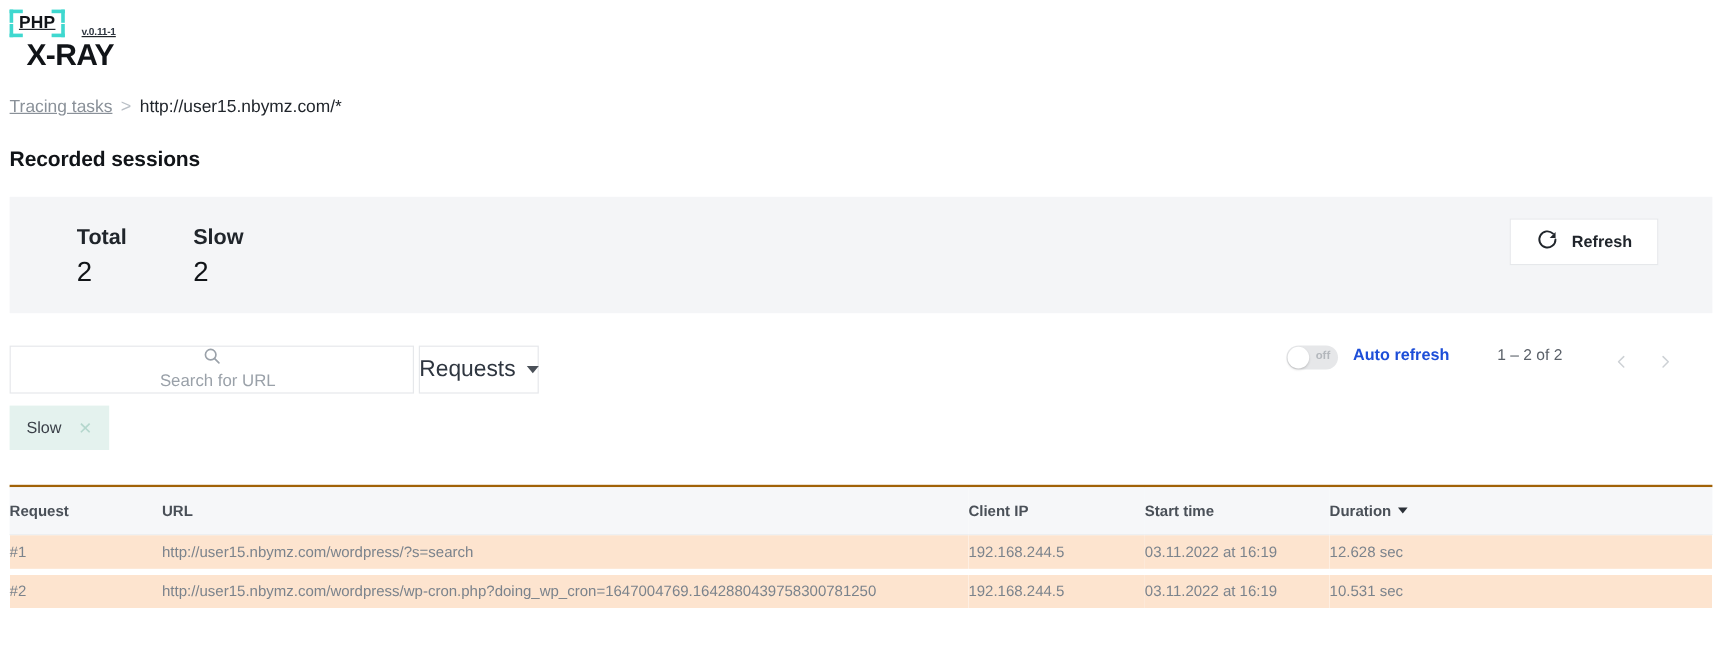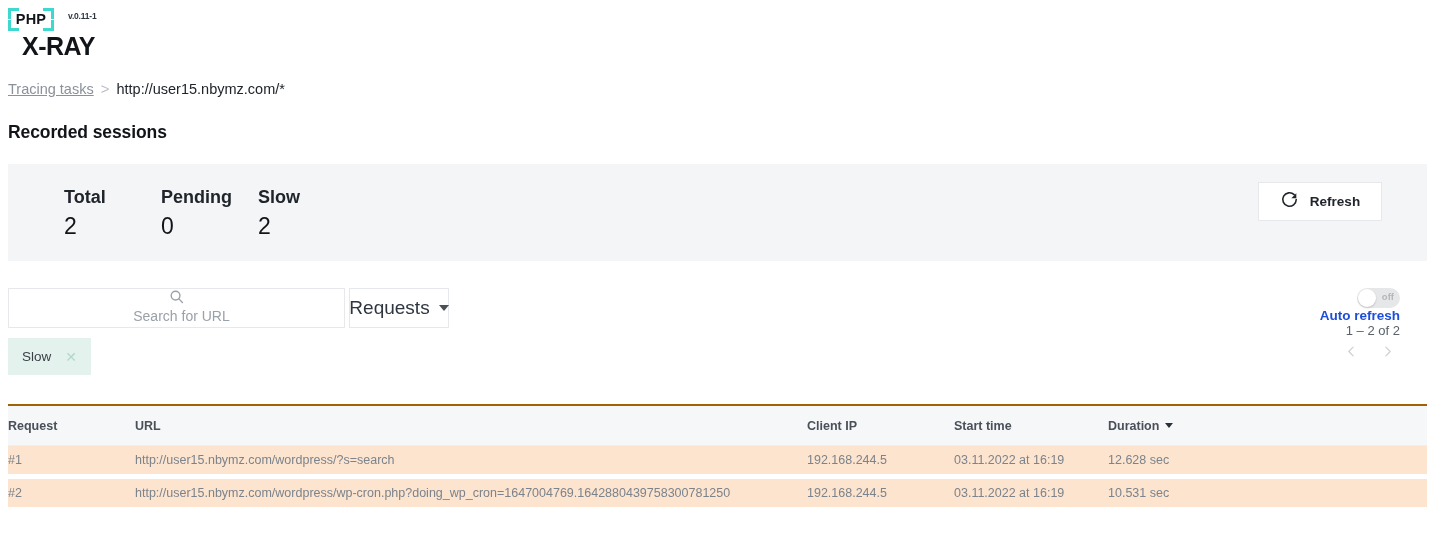--- a/index.html
+++ b/index.html
@@ -25,7 +25,8 @@
   }
   .logo-row {
     display: flex;
-    align-items: flex-start;
+    align-items: flex-end;
+    text-decoration: underline;
   }
   .php-badge {
     position: relative;

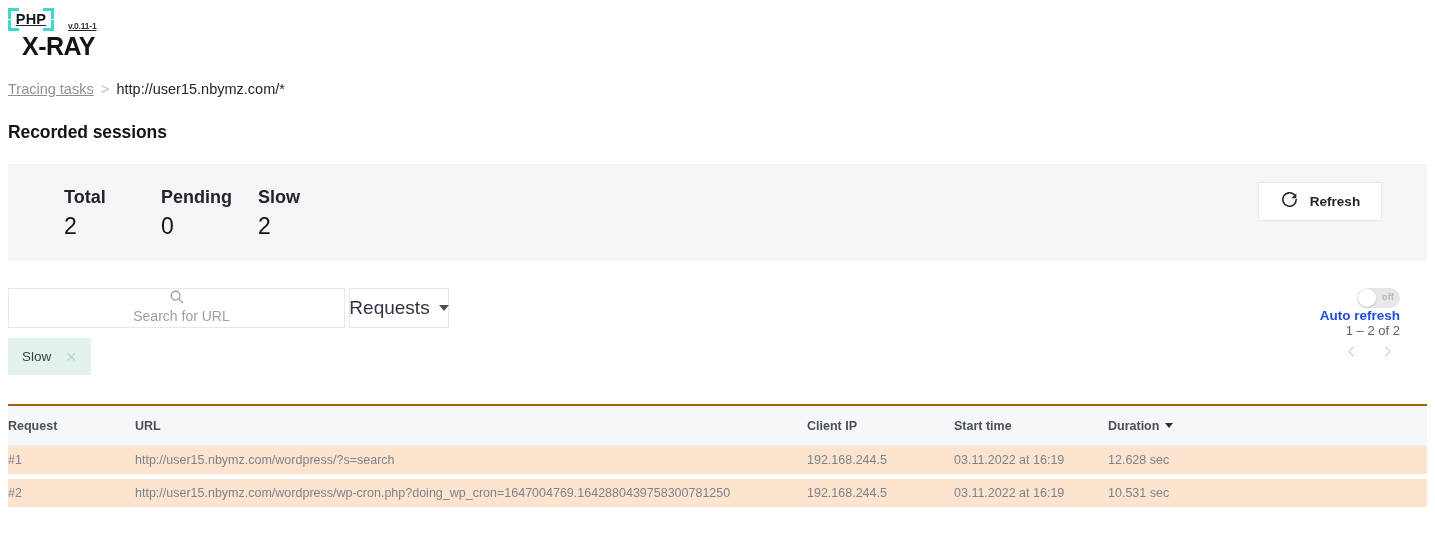--- a/index.html
+++ b/index.html
@@ -391,10 +391,6 @@
     <div class="stat">
       <div class="stat-label">Total</div>
       <div class="stat-value">2</div>
-    </div>
-    <div class="stat">
-      <div class="stat-label">Pending</div>
-      <div class="stat-value">0</div>
     </div>
     <div class="stat">
       <div class="stat-label">Slow</div>

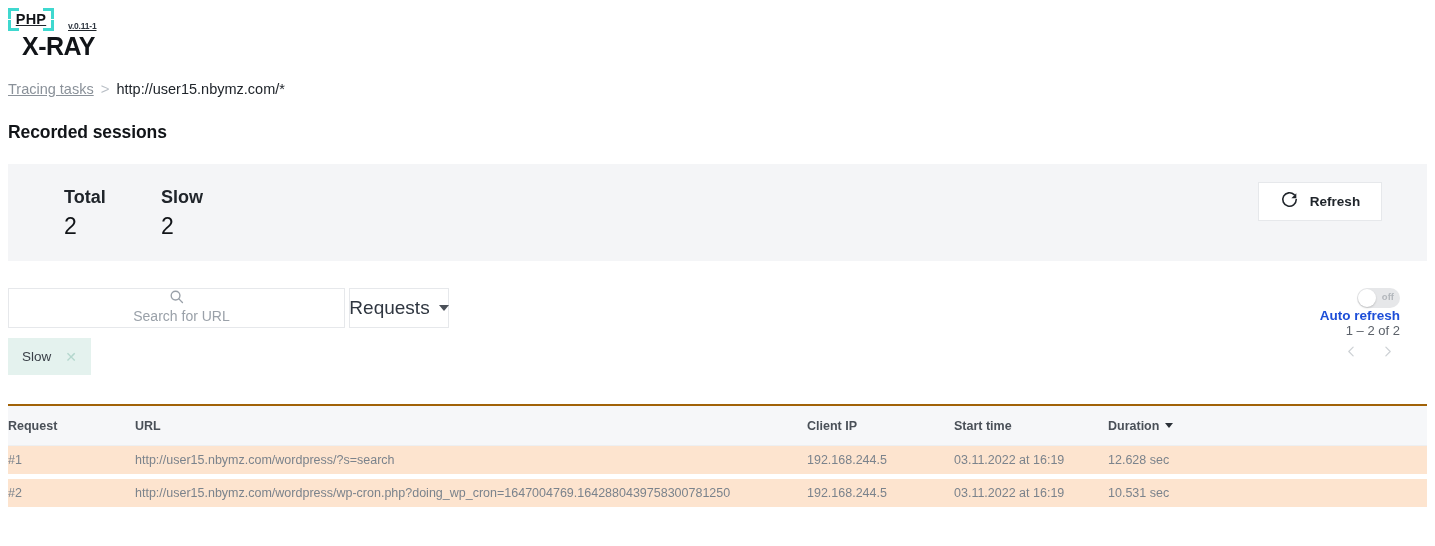--- a/index.html
+++ b/index.html
@@ -213,9 +213,8 @@
     top: 0;
     height: 40px;
     display: flex;
-    align-items: flex-end;
+    align-items: flex-start;
     gap: 0;
-    flex-direction: column;
   }
   .toggle {
     width: 43px;

